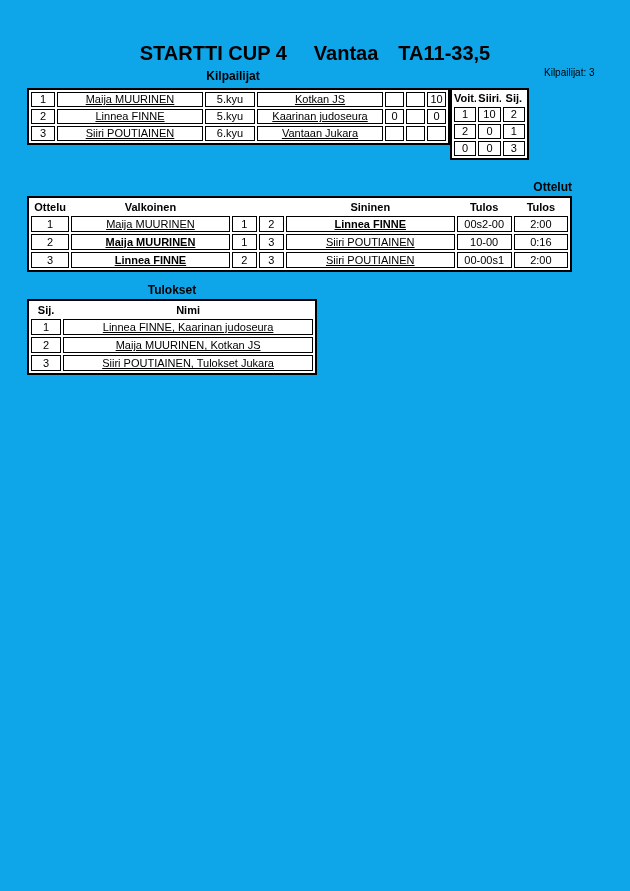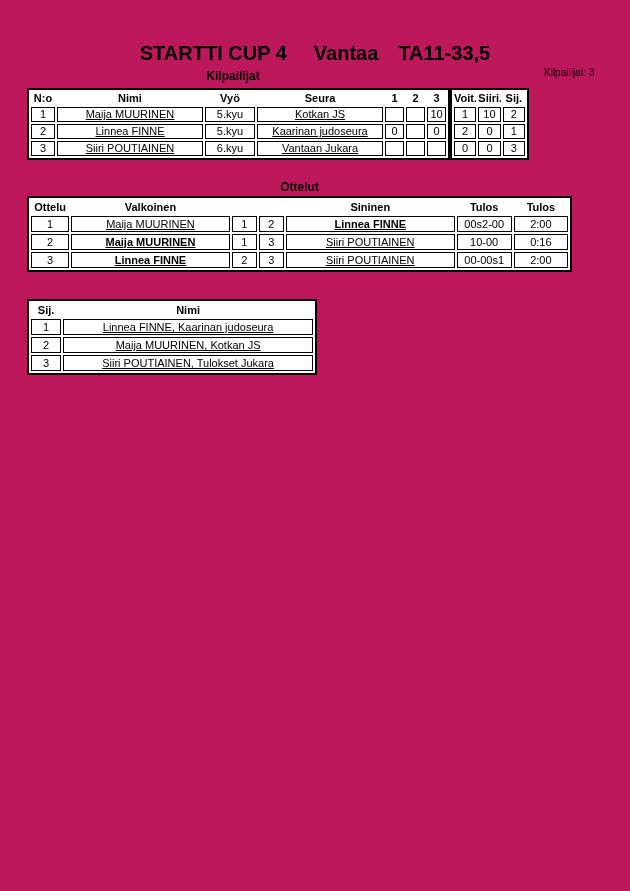--- a/index.html
+++ b/index.html
@@ -3,7 +3,7 @@
 <meta charset="utf-8">
 <style>
   html,body{margin:0;padding:0;background:#fff;}
-  .page{position:relative;width:630px;height:891px;background:#be185d;
+  .page{position:relative;width:630px;height:891px;background:#0ea5e9;
         font-family:"Liberation Sans",sans-serif;color:#000;overflow:hidden;}
 
   .title{position:absolute;top:42px;left:0;width:630px;text-align:center;

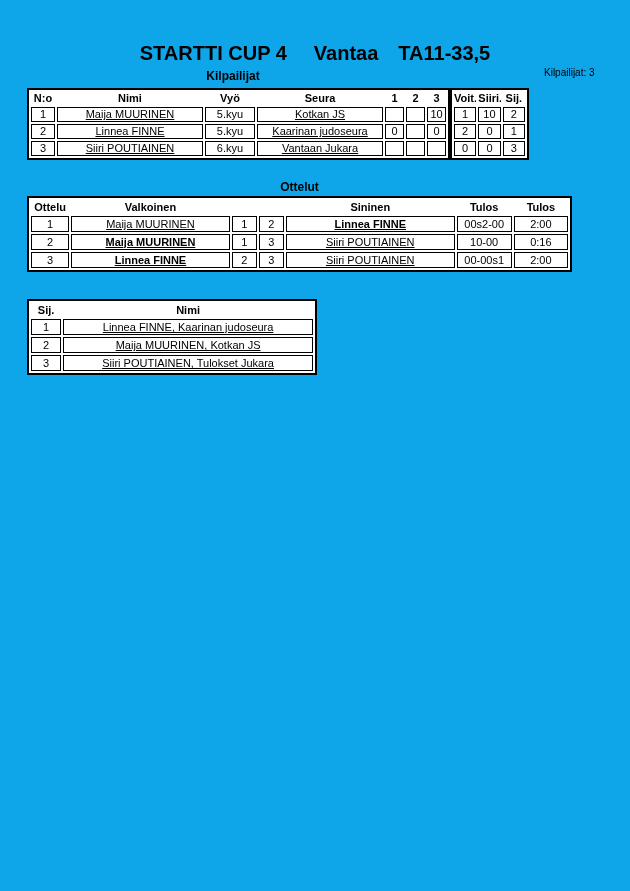--- a/index.html
+++ b/index.html
@@ -57,15 +57,6 @@
           <col style="width:19px">
         </colgroup>
       <tbody>
-          <tr>
-        <th>N:o</th>
-        <th>Nimi</th>
-        <th>Vyö</th>
-        <th>Seura</th>
-        <th>1</th>
-        <th>2</th>
-        <th>3</th>
-      </tr>
       <tr>
         <td>1</td>
         <td class="txt">Maija MUURINEN</td>

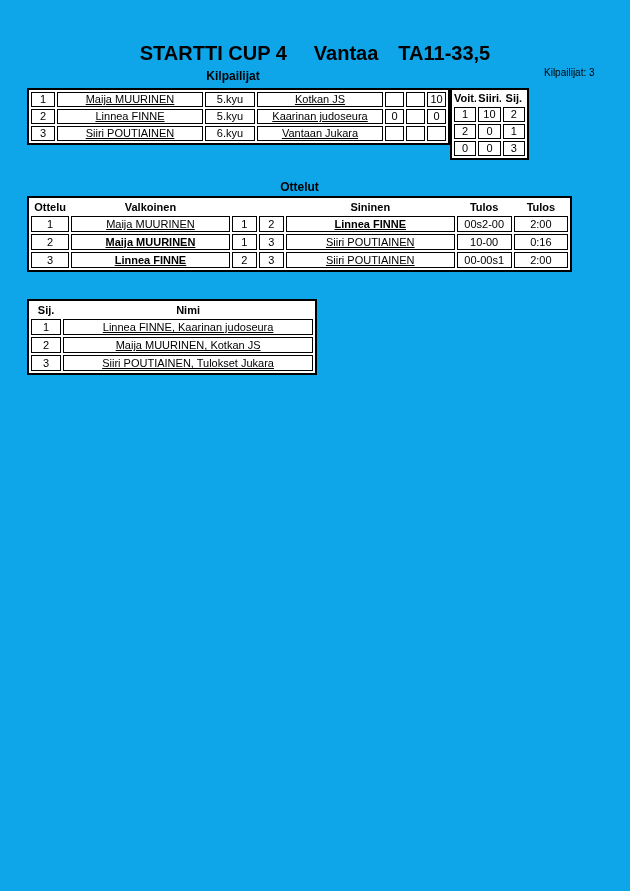--- a/index.html
+++ b/index.html
@@ -13,7 +13,7 @@
 
   .sec-heading{position:absolute;font-weight:bold;font-size:12px;text-align:center;}
   #hd-kilpailijat{top:69px;left:173px;width:120px;}
-  #hd-ottelut{top:180px;left:27px;width:545px;}
+  #hd-ottelut{top:180px;left:27px;width:545px;text-align:right;}
   #hd-tulokset{top:283px;left:27px;width:290px;}
   #count{position:absolute;top:67px;left:544px;font-size:10px;}
 

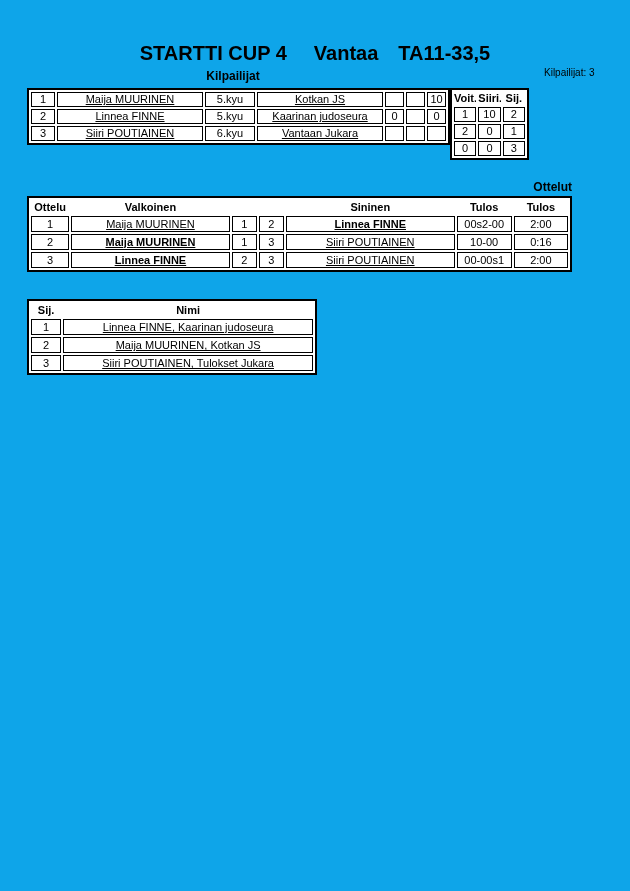--- a/index.html
+++ b/index.html
@@ -169,6 +169,7 @@
   </tbody>
     </table>
 
+  <div class="sec-heading" id="hd-tulokset">Tulokset</div>
 
   <table class="tbl" id="tbl-results">
     <colgroup>

